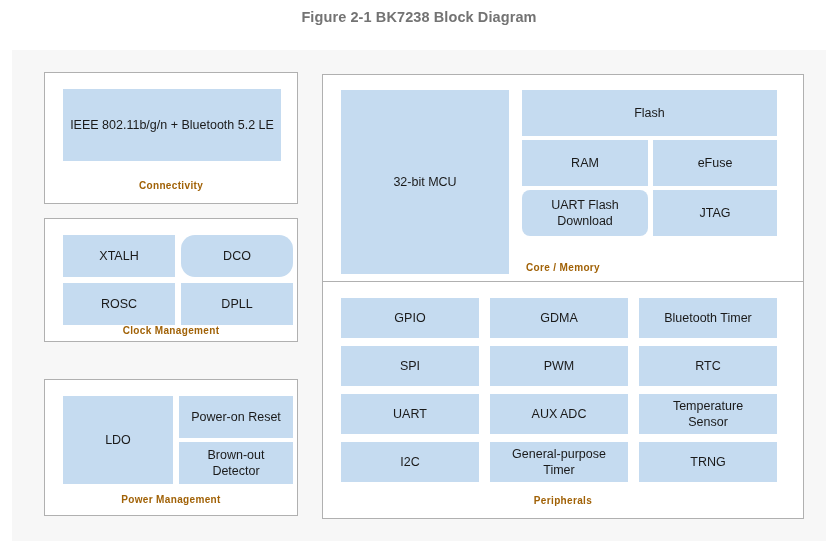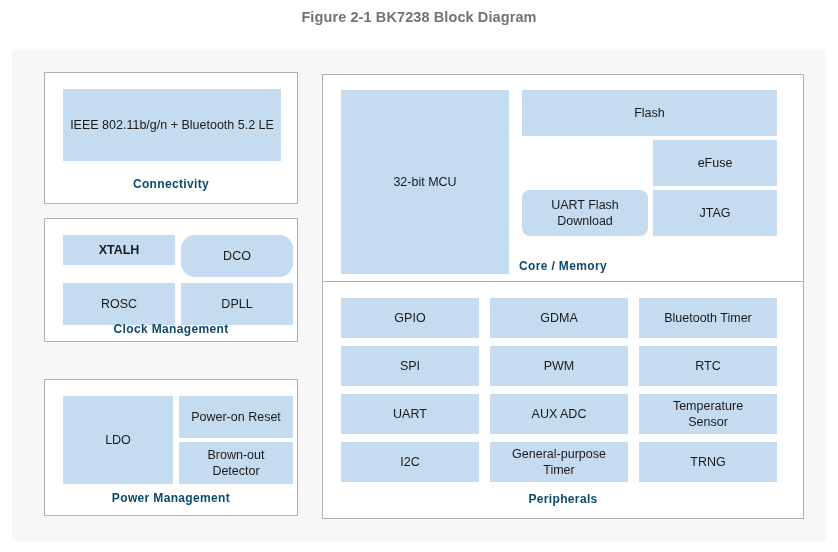--- a/index.html
+++ b/index.html
@@ -165,6 +165,7 @@
   <div class="panel" id="panel-core">
     <div class="blk" id="blk-mcu">32-bit MCU</div>
     <div class="blk" id="blk-flash">Flash</div>
+    <div class="blk" id="blk-ram">RAM</div>
     <div class="blk" id="blk-efuse">eFuse</div>
     <div class="blk" id="blk-uartfd">UART Flash Download</div>
     <div class="blk" id="blk-jtag">JTAG</div>

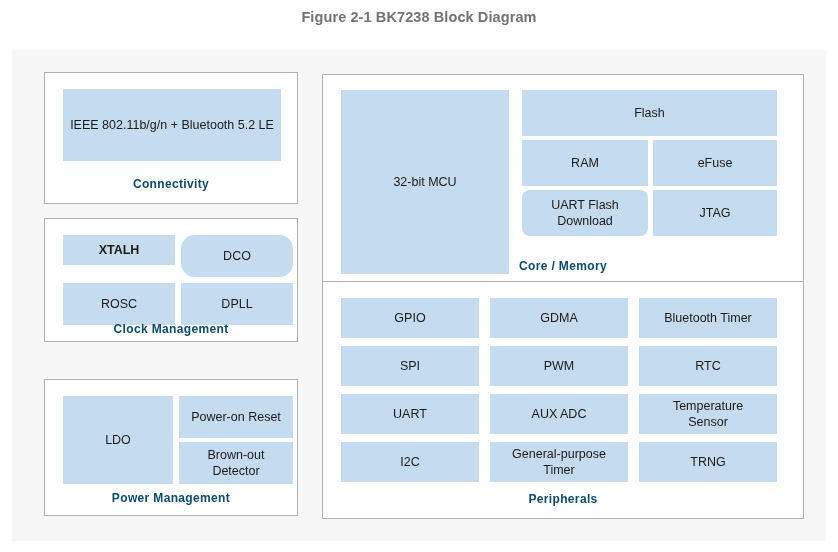--- a/index.html
+++ b/index.html
@@ -47,9 +47,9 @@
     right: 0;
     bottom: 0;
     text-align: center;
-    font-size: 12px;
+    font-size: 10px;
     font-weight: bold;
-    color: #0c4a6e;
+    color: #a16207;
     letter-spacing: 0.35px;
   }
 

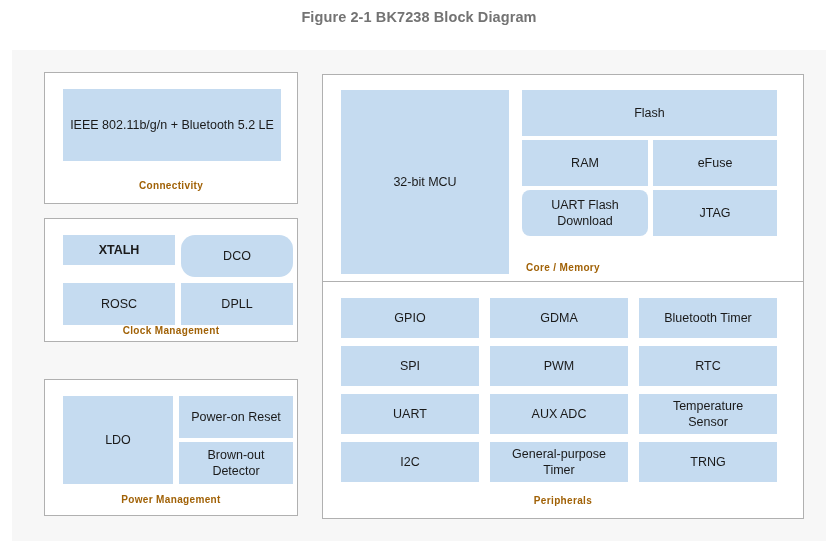--- a/index.html
+++ b/index.html
@@ -78,7 +78,7 @@
   #panel-connectivity .panel-caption { bottom: 12px; }
 
   
-  #blk-xtalh { left: 18px; top: 16px;  width: 112px; height: 30px; font-weight: bold; }
+  #blk-xtalh { left: 18px; top: 16px;  width: 112px; height: 42px; }
   #blk-dco   { left: 136px; top: 16px; width: 112px; height: 42px; border-radius: 14px; }
   #blk-rosc  { left: 18px; top: 64px;  width: 112px; height: 42px; }
   #blk-dpll  { left: 136px; top: 64px; width: 112px; height: 42px; }

